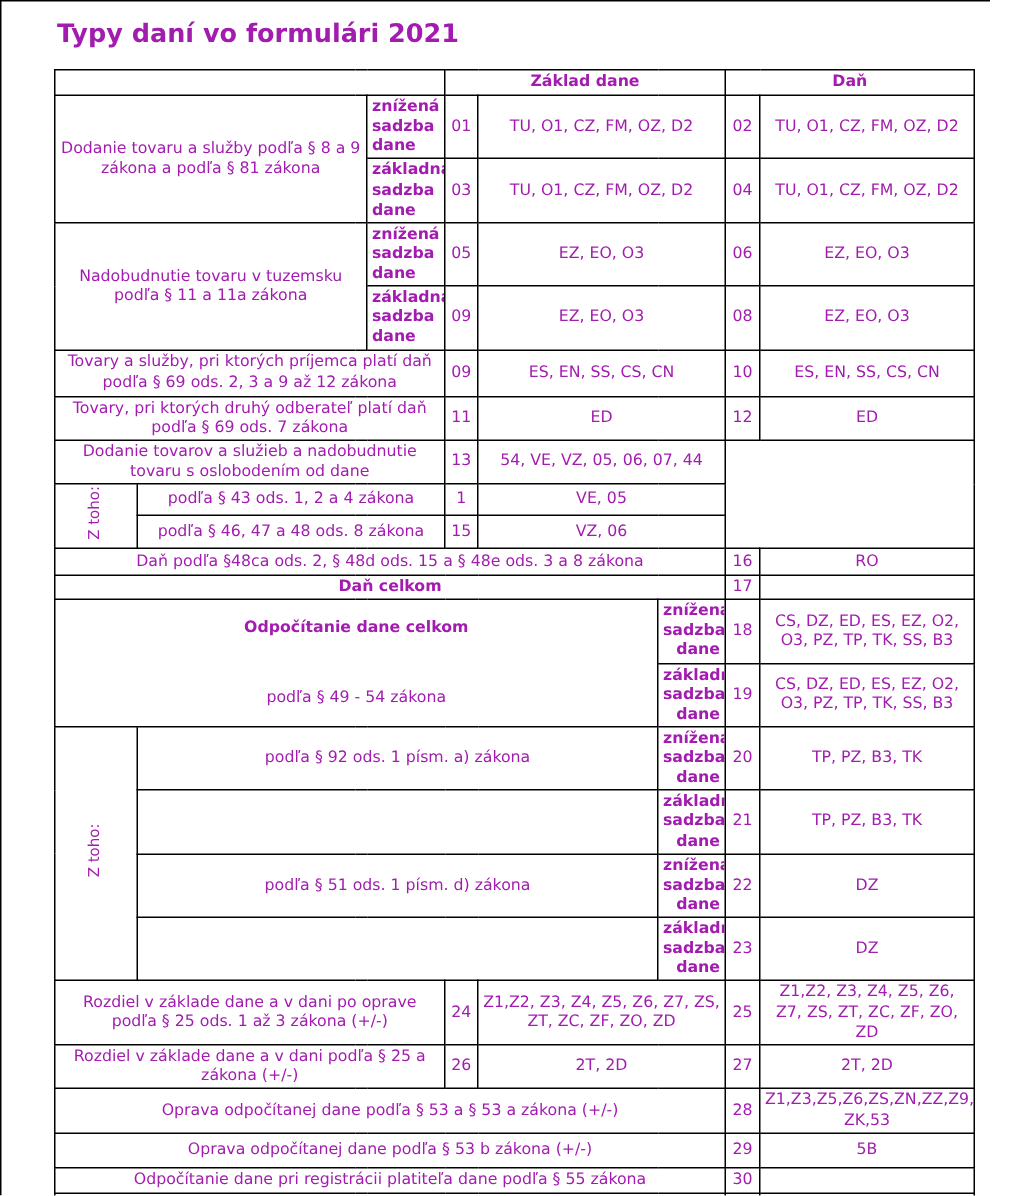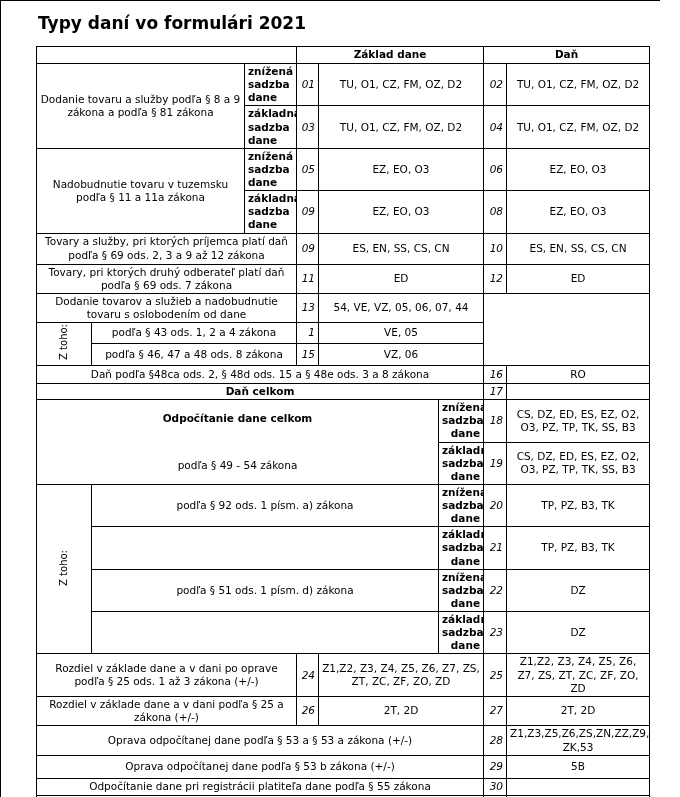--- a/index.html
+++ b/index.html
@@ -6,7 +6,7 @@
   .page{
     width:660px;height:797px;background:#fff;position:relative;
     border-left:1px solid #000;border-top:1px solid #000;box-sizing:border-box;
-    font-family:"DejaVu Sans","Liberation Sans",sans-serif;color:#000000;
+    font-family:"DejaVu Sans","Liberation Sans",sans-serif;color:#a21caf;
   }
   .title{
     position:absolute;left:37px;top:12px;font-size:17px;font-weight:bold;

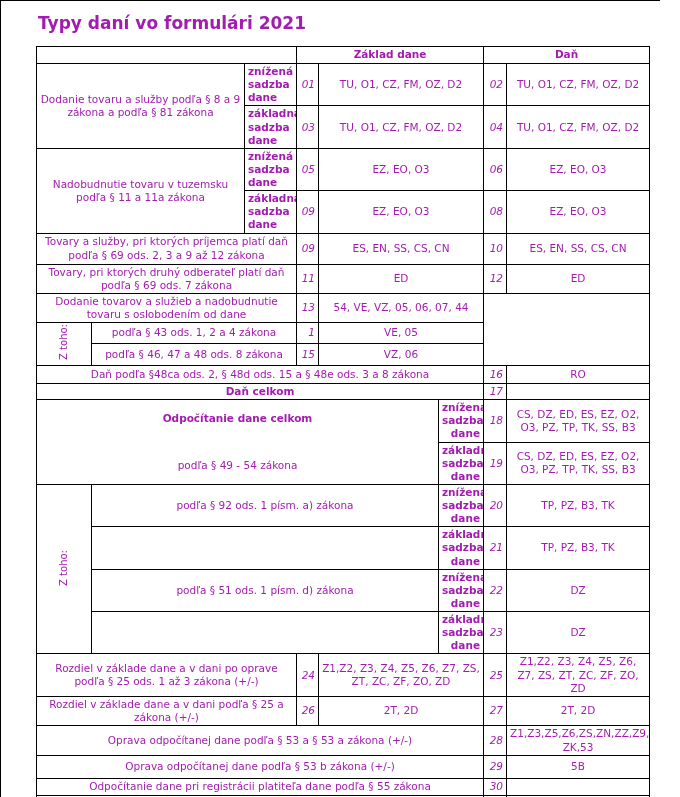--- a/index.html
+++ b/index.html
@@ -22,7 +22,7 @@
   }
   th.hdr{font-size:11px;font-weight:bold;text-align:center;padding:1px;}
   td.glabel{text-align:center;}
-  td.num{text-align:right;padding:1px 1px;font-style:italic;}
+  td.num{text-align:center;padding:1px 1px;}
   td.codes{text-align:center;padding:1px 2px;}
   td.sadzba{font-size:7.5px;font-weight:bold;line-height:1.15;padding:1px 2px;text-align:left;}
   td.sadzba-r{font-size:7.5px;font-weight:bold;line-height:1.15;padding:1px 2px;text-align:right;}

